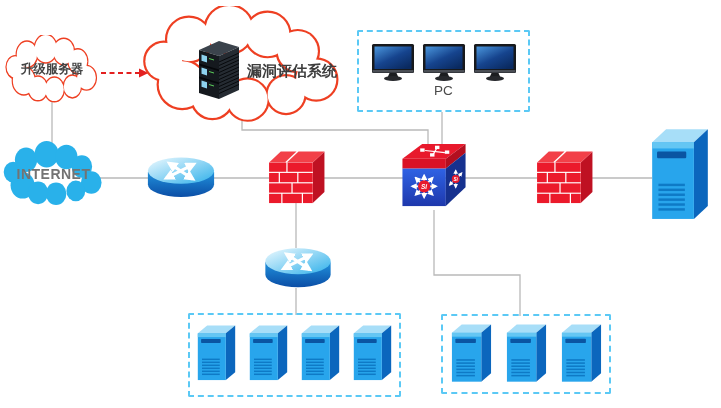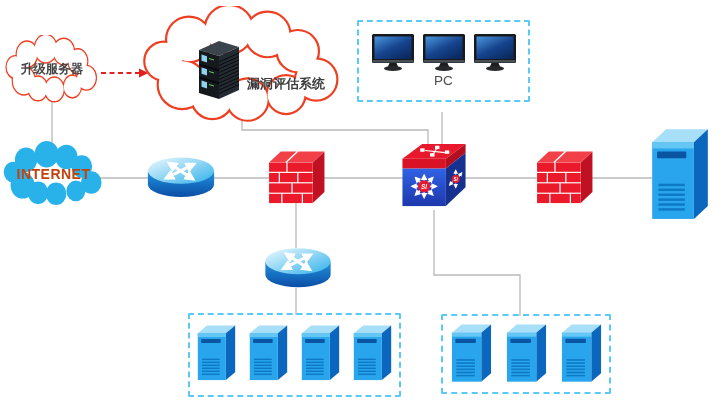--- a/index.html
+++ b/index.html
@@ -150,7 +150,7 @@
         </g>
       </svg>
     </div>
-    <div style="position:absolute;left:105px;top:69px;font-size:13px;font-weight:bold;color:#3d3d3d;white-space:nowrap;">漏洞评估系统</div>
+    <div style="position:absolute;left:105px;top:56px;font-size:15px;font-weight:bold;color:#3d3d3d;white-space:nowrap;">漏洞评估系统</div>
   </div>
 
   <div class="dashed-box" style="left:357px;top:20px;width:173px;height:82px;padding-top:12px;">

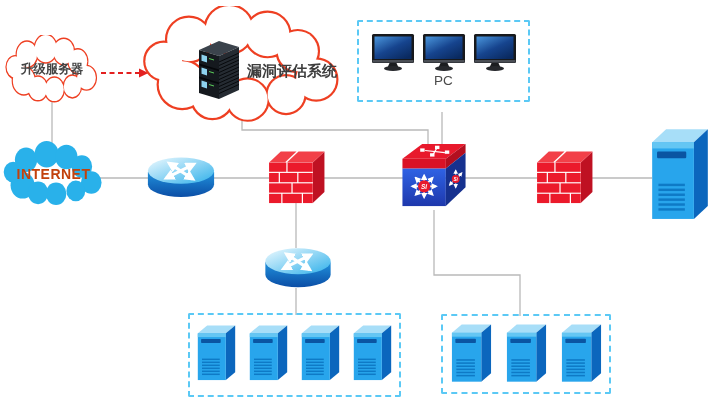--- a/index.html
+++ b/index.html
@@ -153,7 +153,7 @@
     <div style="position:absolute;left:105px;top:56px;font-size:15px;font-weight:bold;color:#3d3d3d;white-space:nowrap;">漏洞评估系统</div>
   </div>
 
-  <div class="dashed-box" style="left:357px;top:20px;width:173px;height:82px;padding-top:12px;">
+  <div class="dashed-box" style="left:357px;top:30px;width:173px;height:82px;padding-top:12px;">
     <div class="icon-row" style="gap:7px;">
       <div style="width:44px;height:37px;">
         <svg viewBox="0 0 44 37" width="44" height="37">

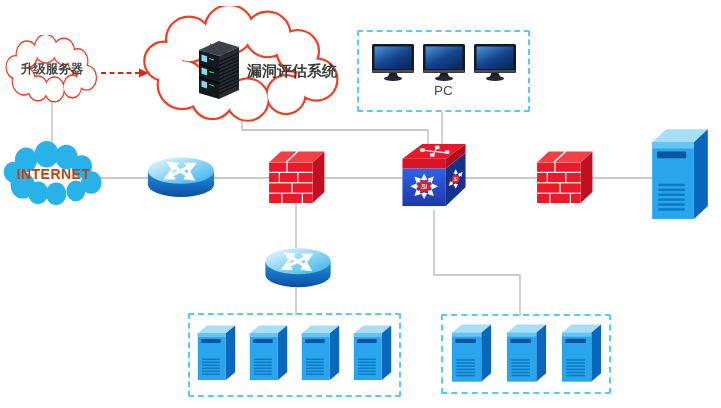--- a/index.html
+++ b/index.html
@@ -201,7 +201,7 @@
           <circle cx="42" cy="55" r="12"></circle>
       </g>
     </svg>
-    <div class="cloud-label" style="font-size:14px;color:#c2410c;letter-spacing:0.5px;">INTERNET</div>
+    <div class="cloud-label" style="font-size:14px;color:#737373;letter-spacing:0.5px;">INTERNET</div>
   </div>
 
   <div class="node" style="left:144px;top:152px;width:74px;height:49px;">

